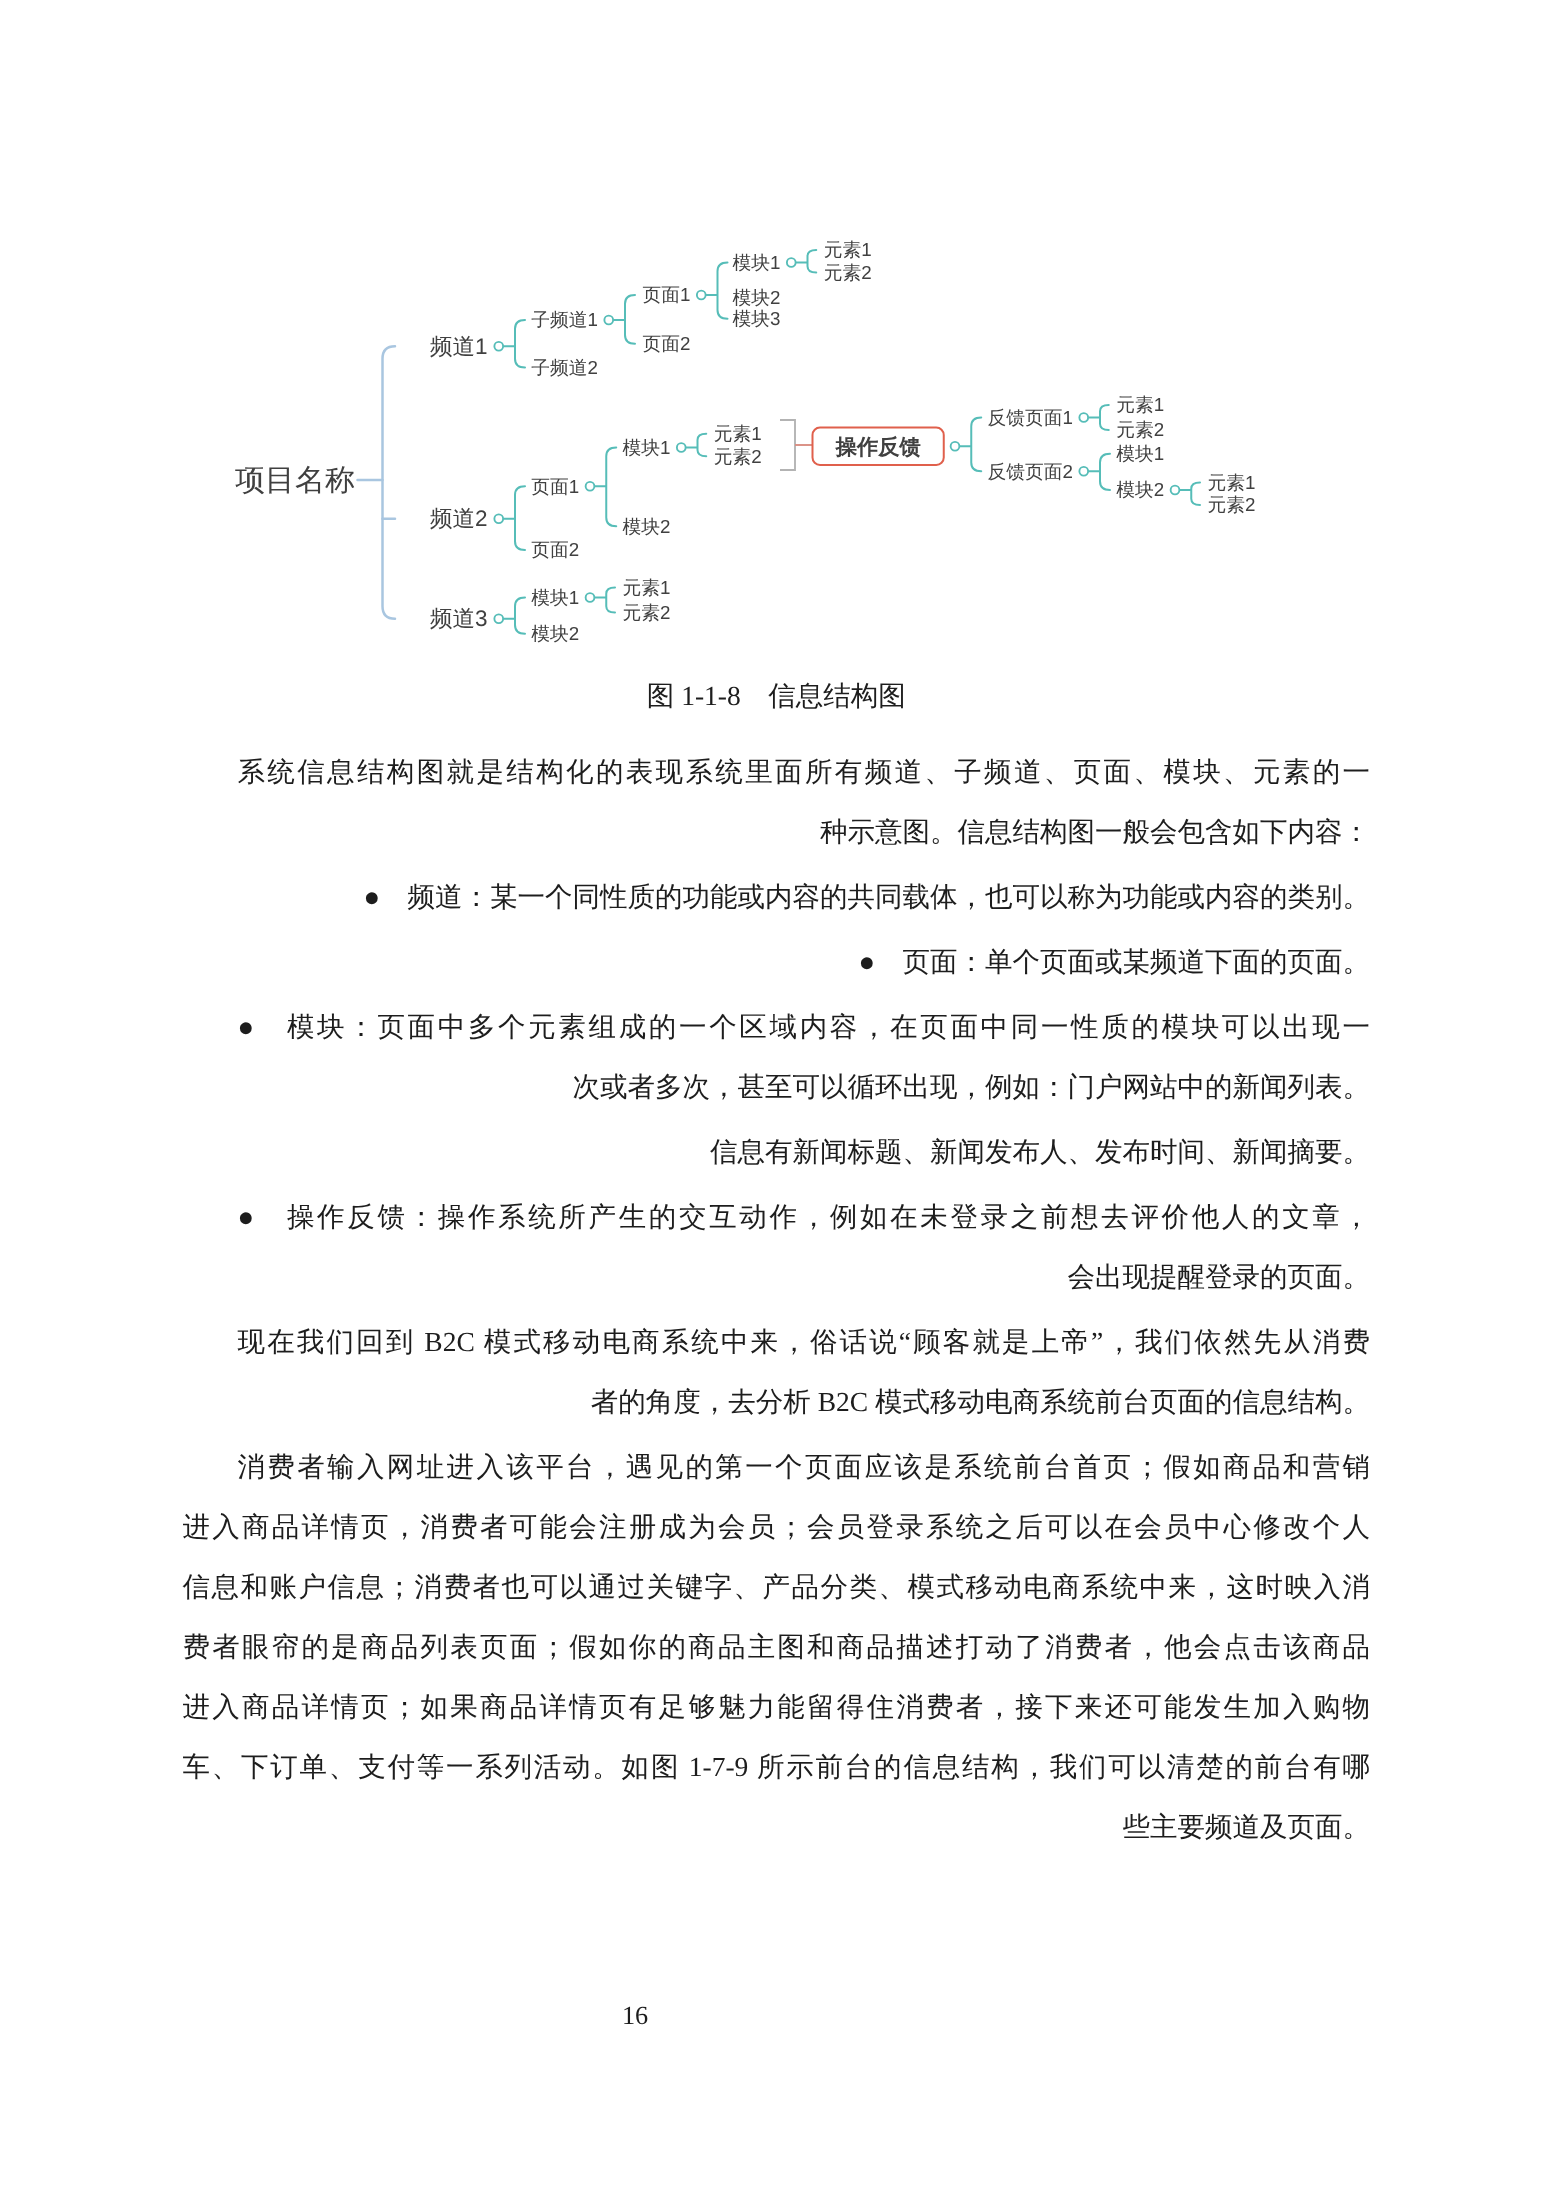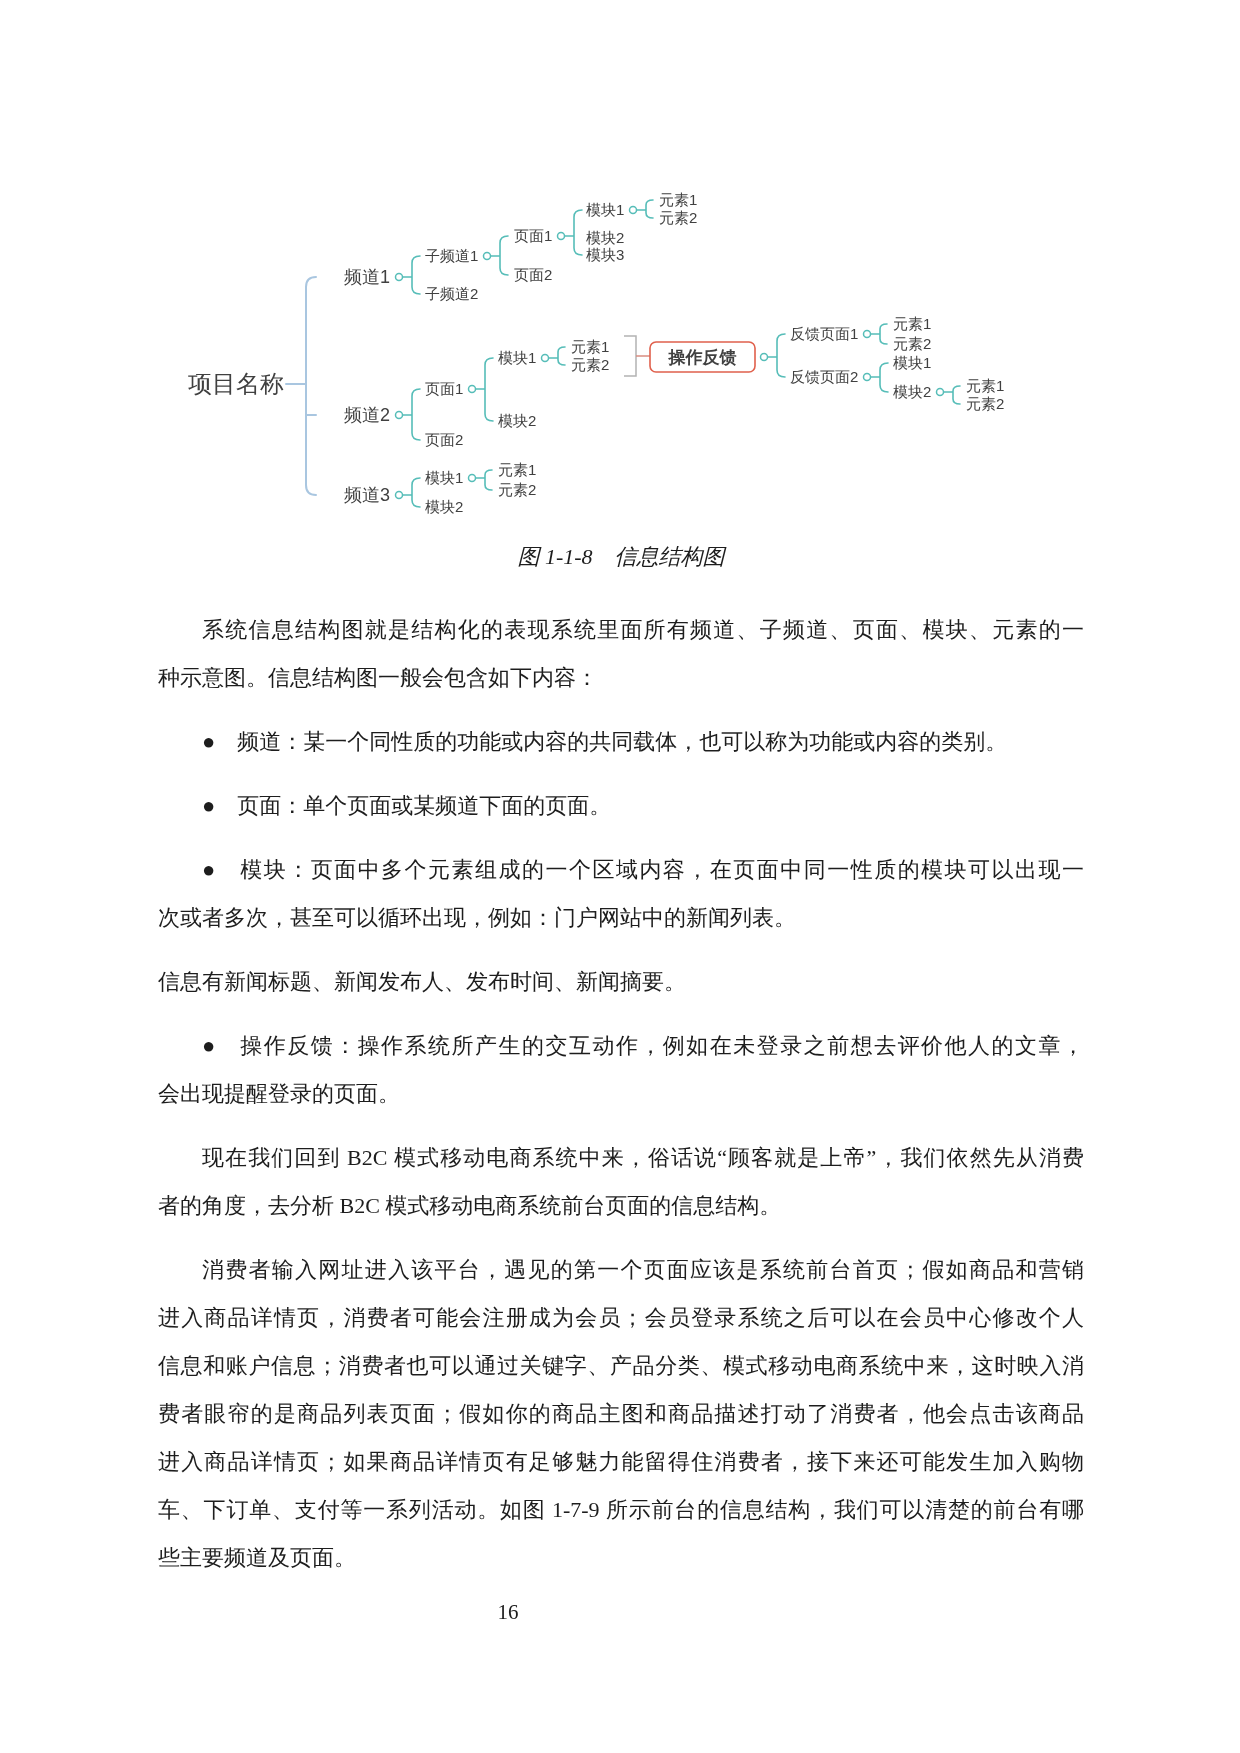--- a/index.html
+++ b/index.html
@@ -28,7 +28,7 @@
   
   .caption {
     position:absolute; left:142px; top:543px; width:958px;
-    text-align:center; font-size:22px; line-height:28px;font-style:italic;
+    text-align:center; font-size:22px; line-height:28px;
   }
   .bodytext { position:absolute; left:142px; top:590px; width:958px; font-size:22px; }
   .para { margin:16px; }

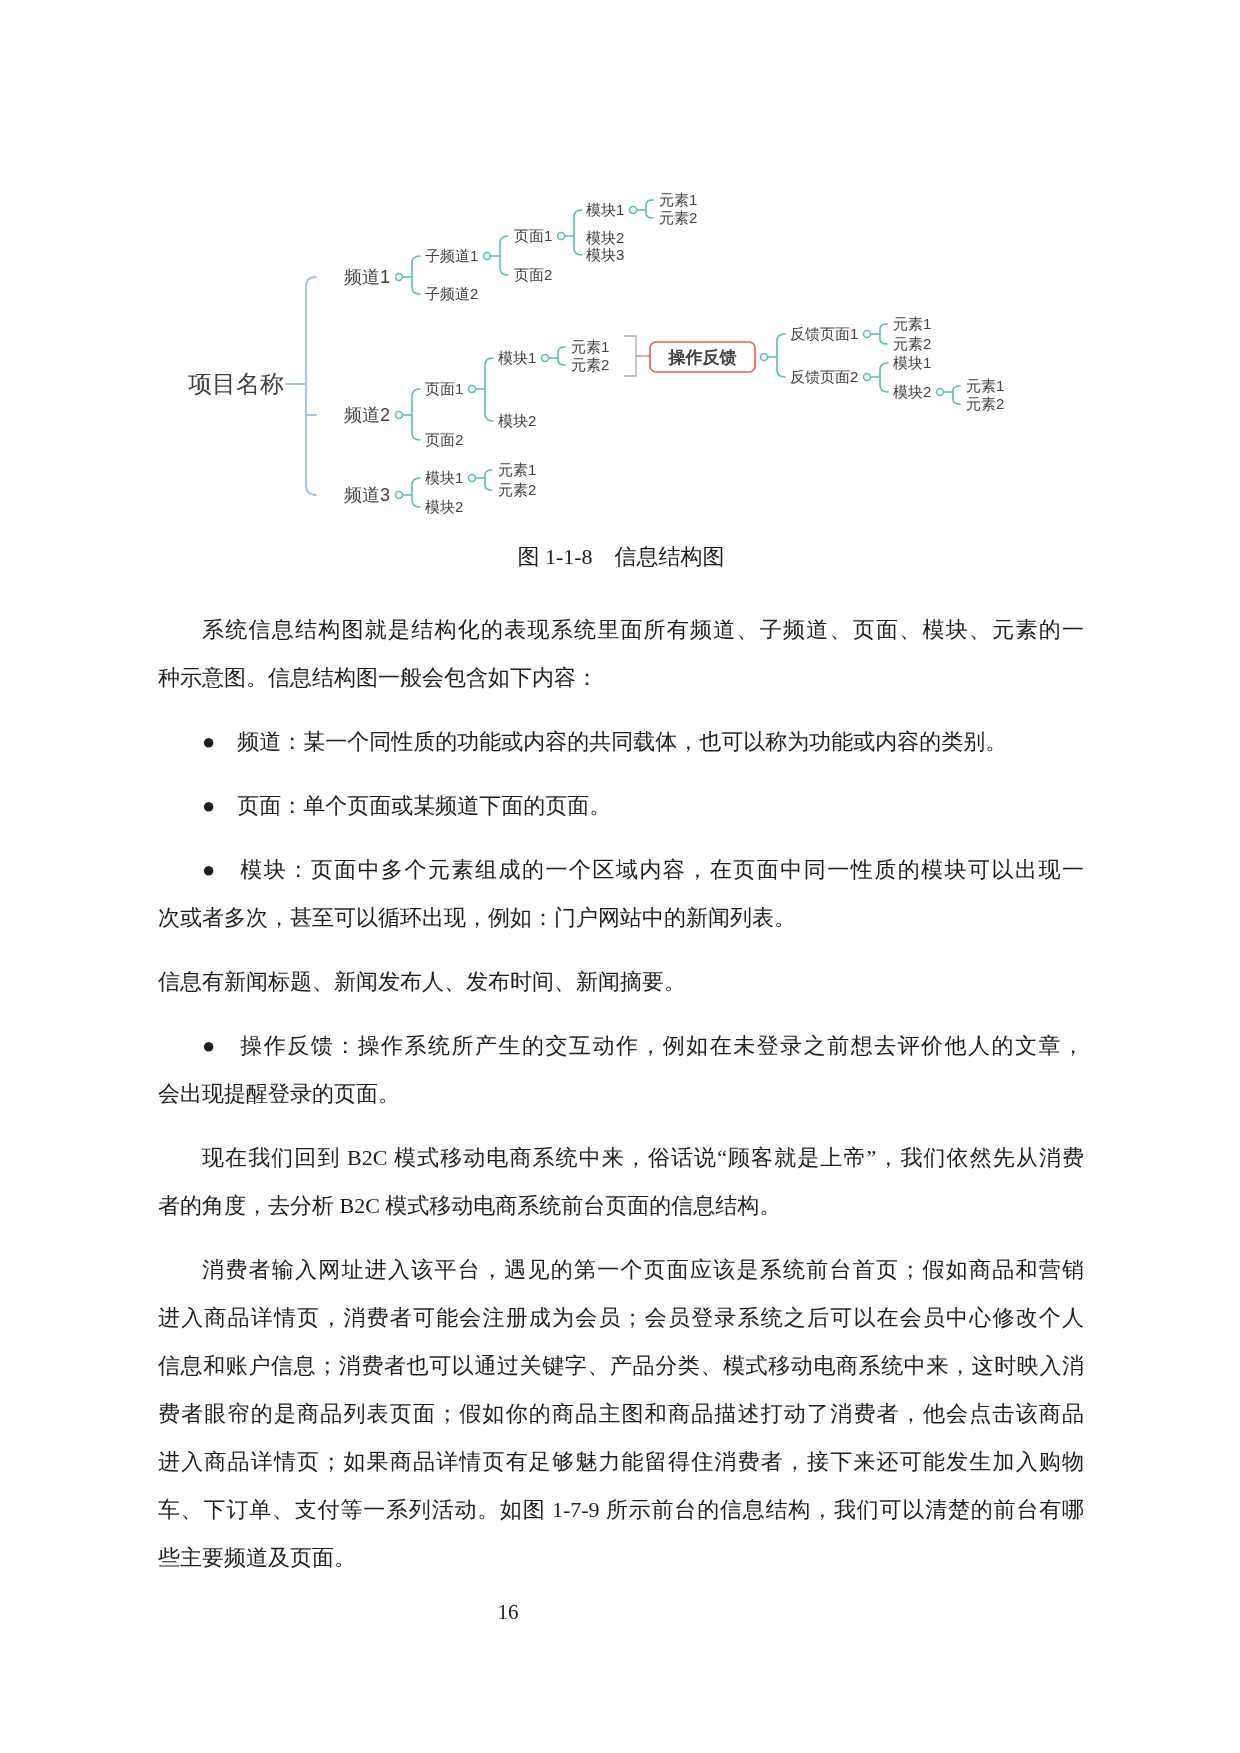--- a/index.html
+++ b/index.html
@@ -31,7 +31,7 @@
     text-align:center; font-size:22px; line-height:28px;
   }
   .bodytext { position:absolute; left:142px; top:590px; width:958px; font-size:22px; }
-  .para { margin:16px; }
+  .para { margin:4px; }
   .line { line-height:48px; white-space:nowrap; }
   .line.w { white-space:normal; }
   .line.ind { text-indent:2em; }

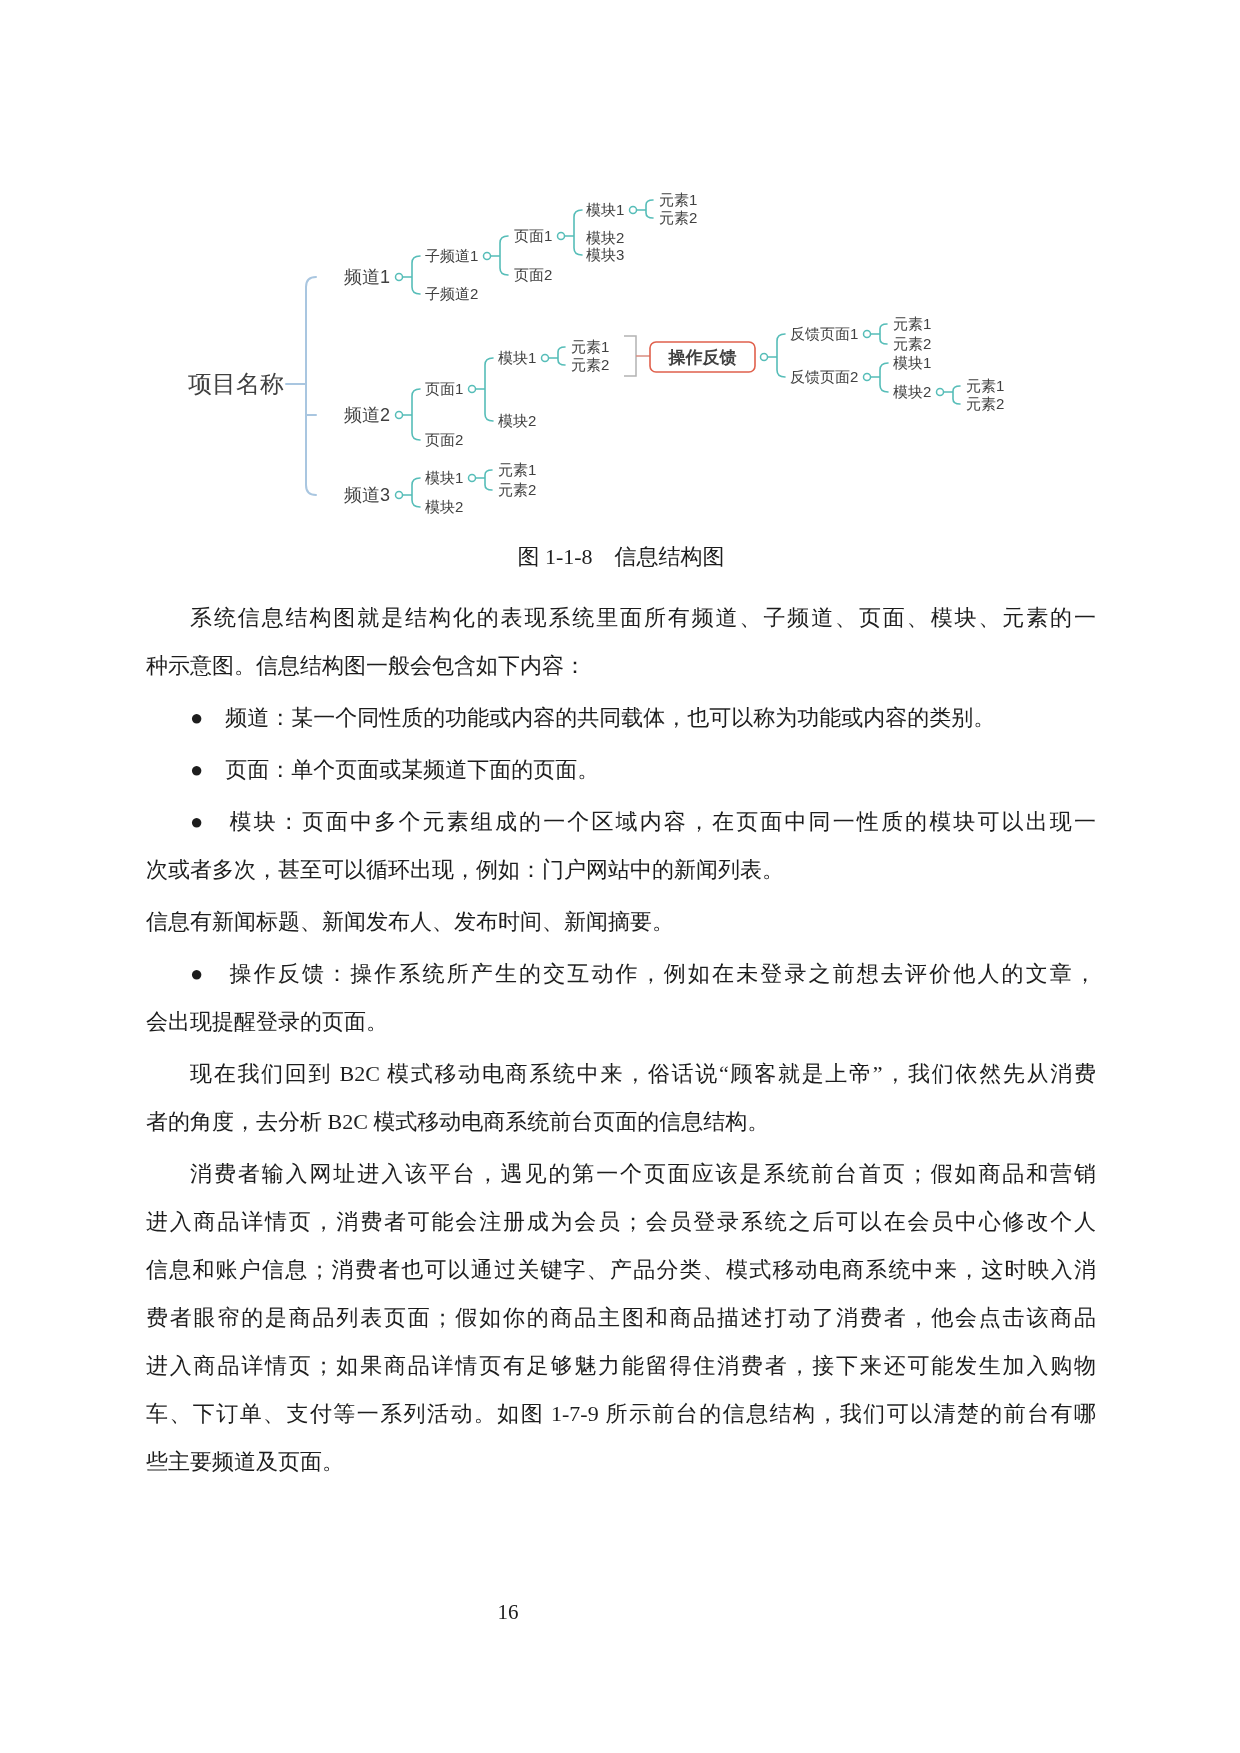--- a/index.html
+++ b/index.html
@@ -32,7 +32,7 @@
   }
   .bodytext { position:absolute; left:142px; top:590px; width:958px; font-size:22px; }
   .para { margin:4px; }
-  .line { line-height:48px; white-space:nowrap; }
+  .line { line-height:48px; white-space:nowrap;text-align:right; }
   .line.w { white-space:normal; }
   .line.ind { text-indent:2em; }
   .line.j { text-align:justify; text-align-last:justify; white-space:normal; }

